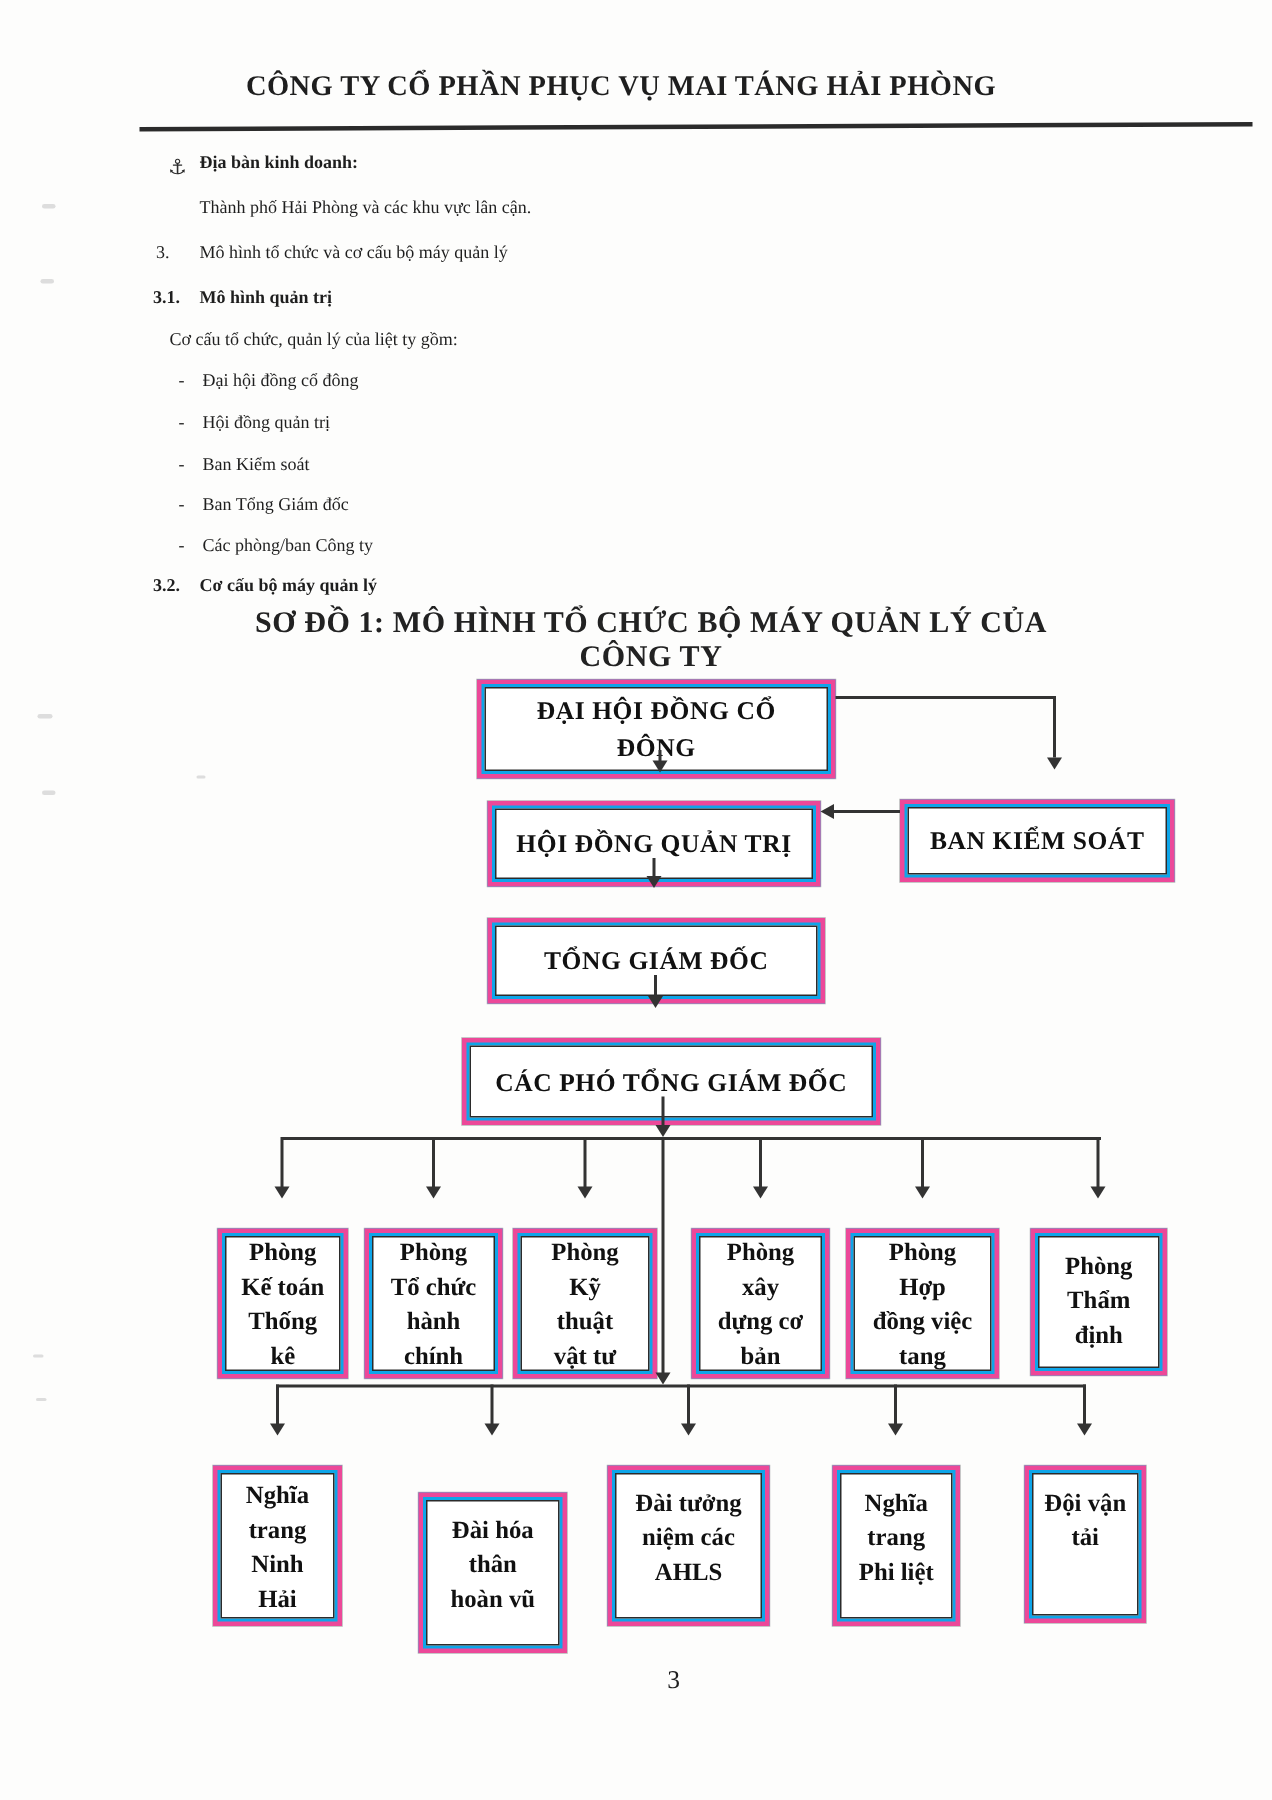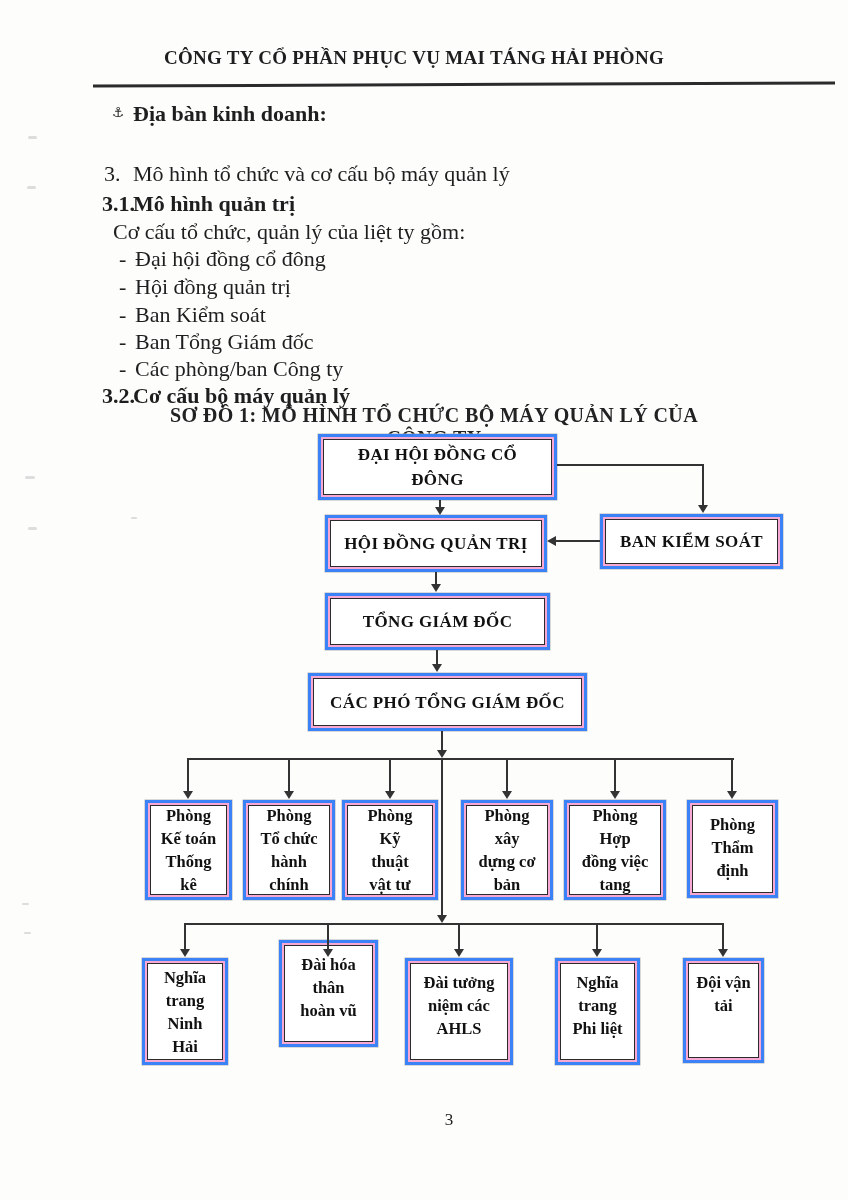--- a/index.html
+++ b/index.html
@@ -11,7 +11,7 @@
   }
   .hdr{position:absolute;left:0;width:828px;text-align:center;font-weight:bold;letter-spacing:.3px;}
   .rule{position:absolute;background:#2b2b2b;transform:rotate(-0.25deg);}
-  .bodyline{position:absolute;font-size:22px;white-space:nowrap;}
+  .bodyline{position:absolute;font-size:12px;white-space:nowrap;}
   .bold{font-weight:bold;}
   .caption{position:absolute;left:150px;top:404px;width:568px;text-align:center;
     font-weight:bold;font-size:20px;letter-spacing:.4px;color:#222;}

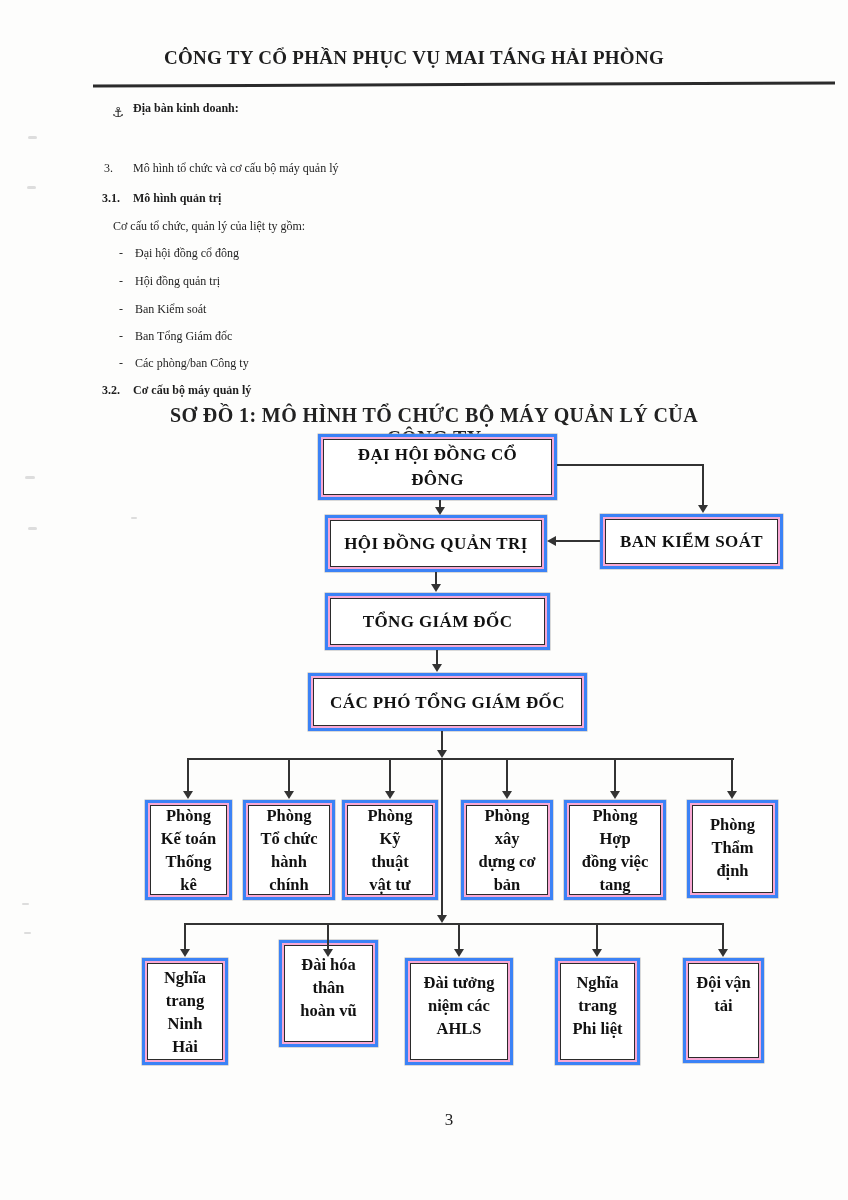--- a/index.html
+++ b/index.html
@@ -45,6 +45,7 @@
 
   <span class="bullet-ic" style="left:112px;top:104px;">⚓</span>
   <div class="bodyline bold" style="left:133px;top:101px;">Địa bàn kinh doanh:</div>
+  <div class="bodyline" style="left:133px;top:131px;">Thành phố Hải Phòng và các khu vực lân cận.</div>
 
   <div class="bodyline" style="left:104px;top:161px;">3.</div>
   <div class="bodyline" style="left:133px;top:161px;">Mô hình tổ chức và cơ cấu bộ máy quản lý</div>

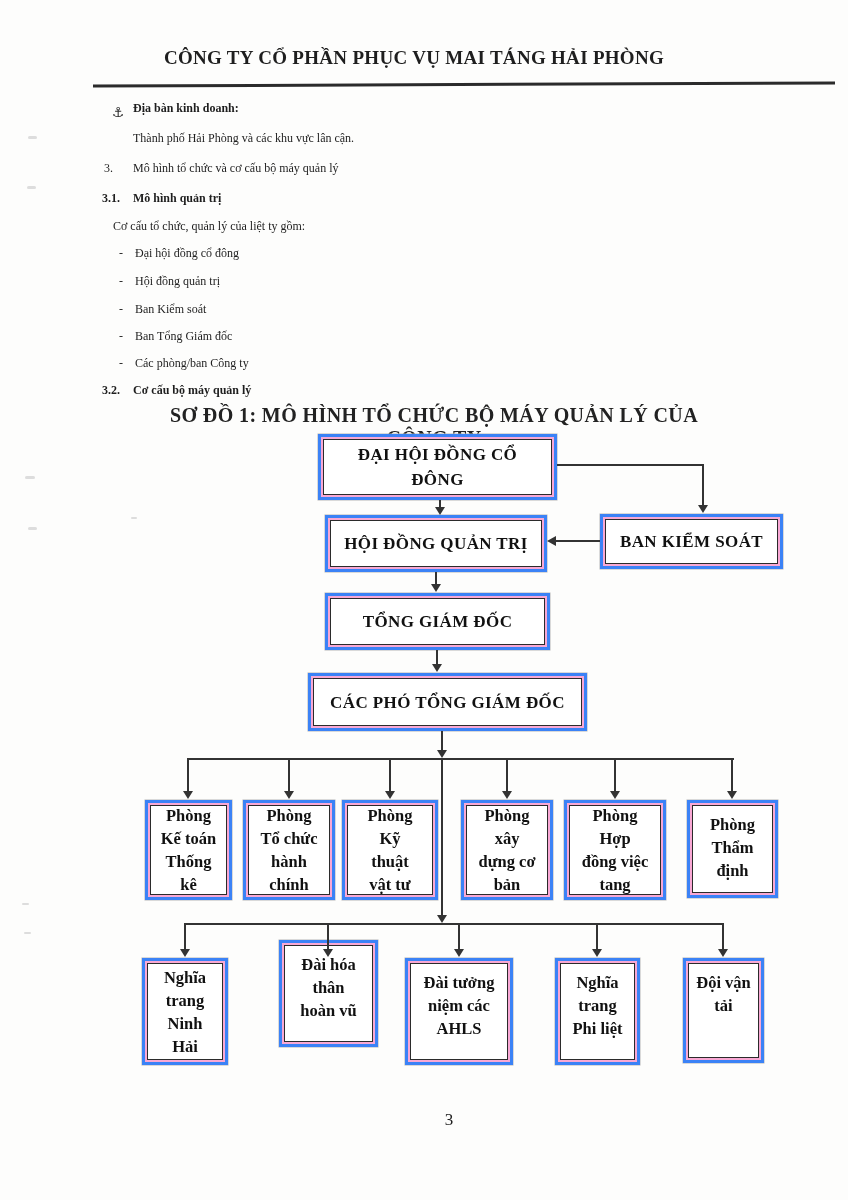--- a/index.html
+++ b/index.html
@@ -16,8 +16,8 @@
   .caption{position:absolute;left:150px;top:404px;width:568px;text-align:center;
     font-weight:bold;font-size:20px;letter-spacing:.4px;color:#222;}
   
-  .dbox{position:absolute;box-sizing:border-box;border:3px solid #3b82f6;background:#f9a8d4;
-    box-shadow:0 0 0 .5px #b5b5b5;}
+  .dbox{position:absolute;box-sizing:border-box;border:3px solid #ec4899;background:#0ea5e9;
+    box-shadow:0 0 0 .5px #b5b5b5;margin-top:19px;}
   .dbox .inner{position:absolute;inset:2px;border:1.5px solid #2b2b2b;background:#fff;
     display:flex;align-items:center;justify-content:center;text-align:center;}
   .dbox.topalign .inner{align-items:flex-start;padding-top:7px;}

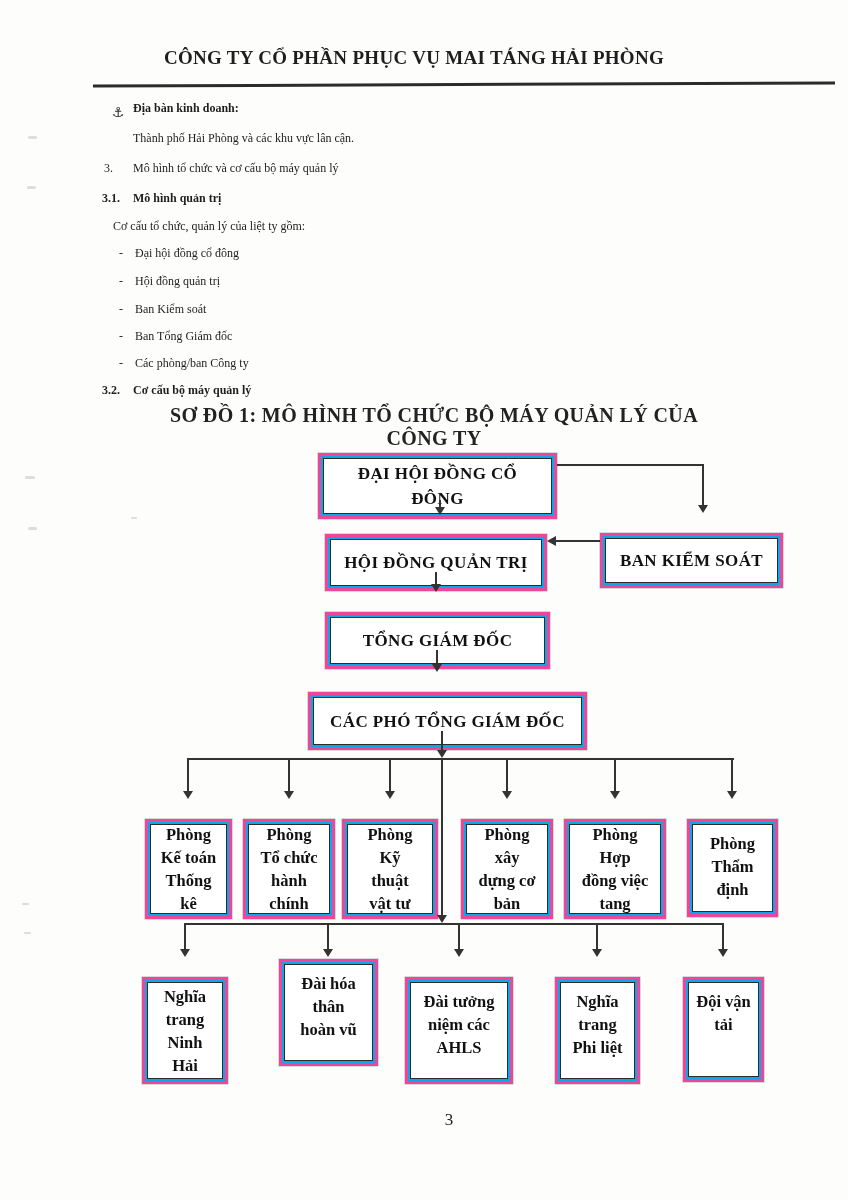--- a/index.html
+++ b/index.html
@@ -162,7 +162,7 @@
 Hải</span>
       </div>
   </div>
-  <div class="dbox small topalign" style="left:279px;top:940px;width:99px;height:107px;">
+  <div class="dbox small topalign" style="left:279px;top:976px;width:99px;height:107px;">
     <div class="inner">
         <span class="nlabel">Đài hóa
 thân

